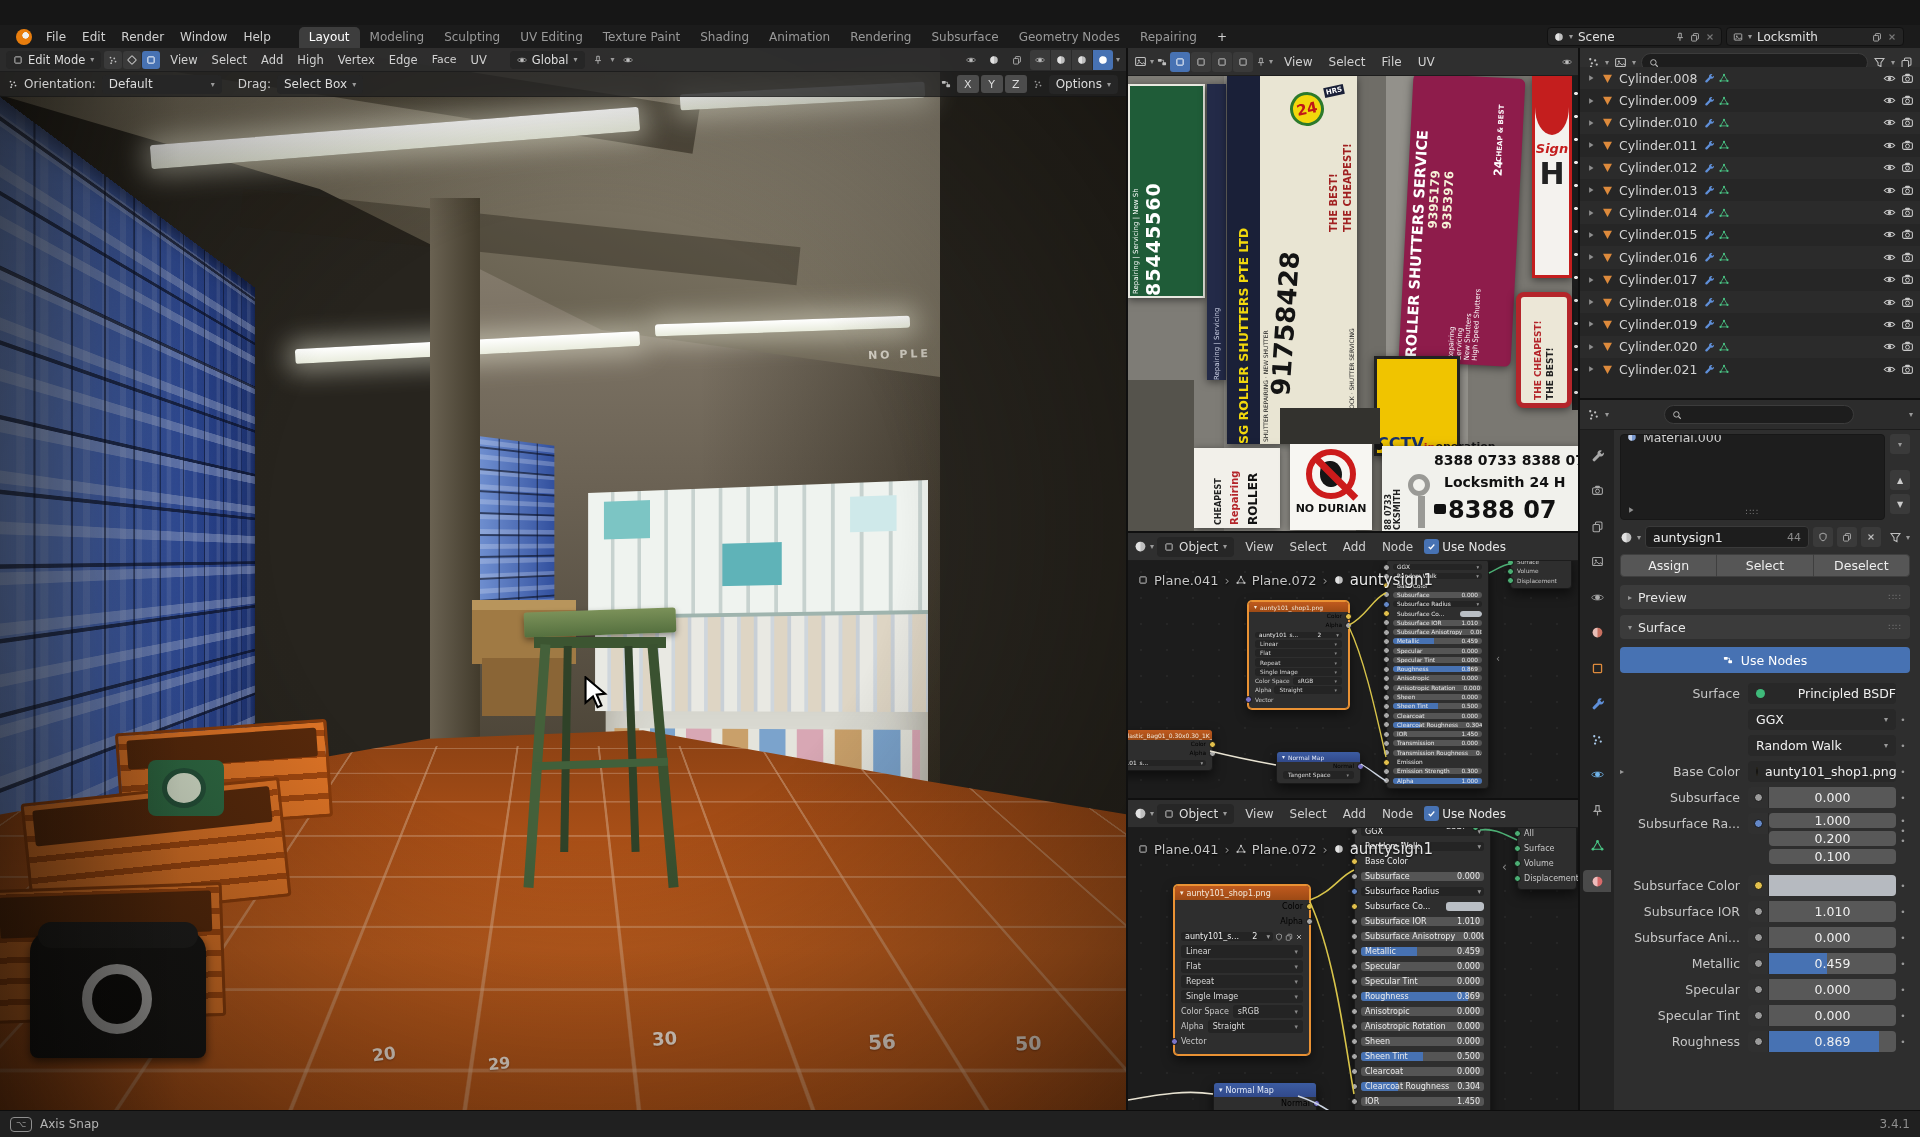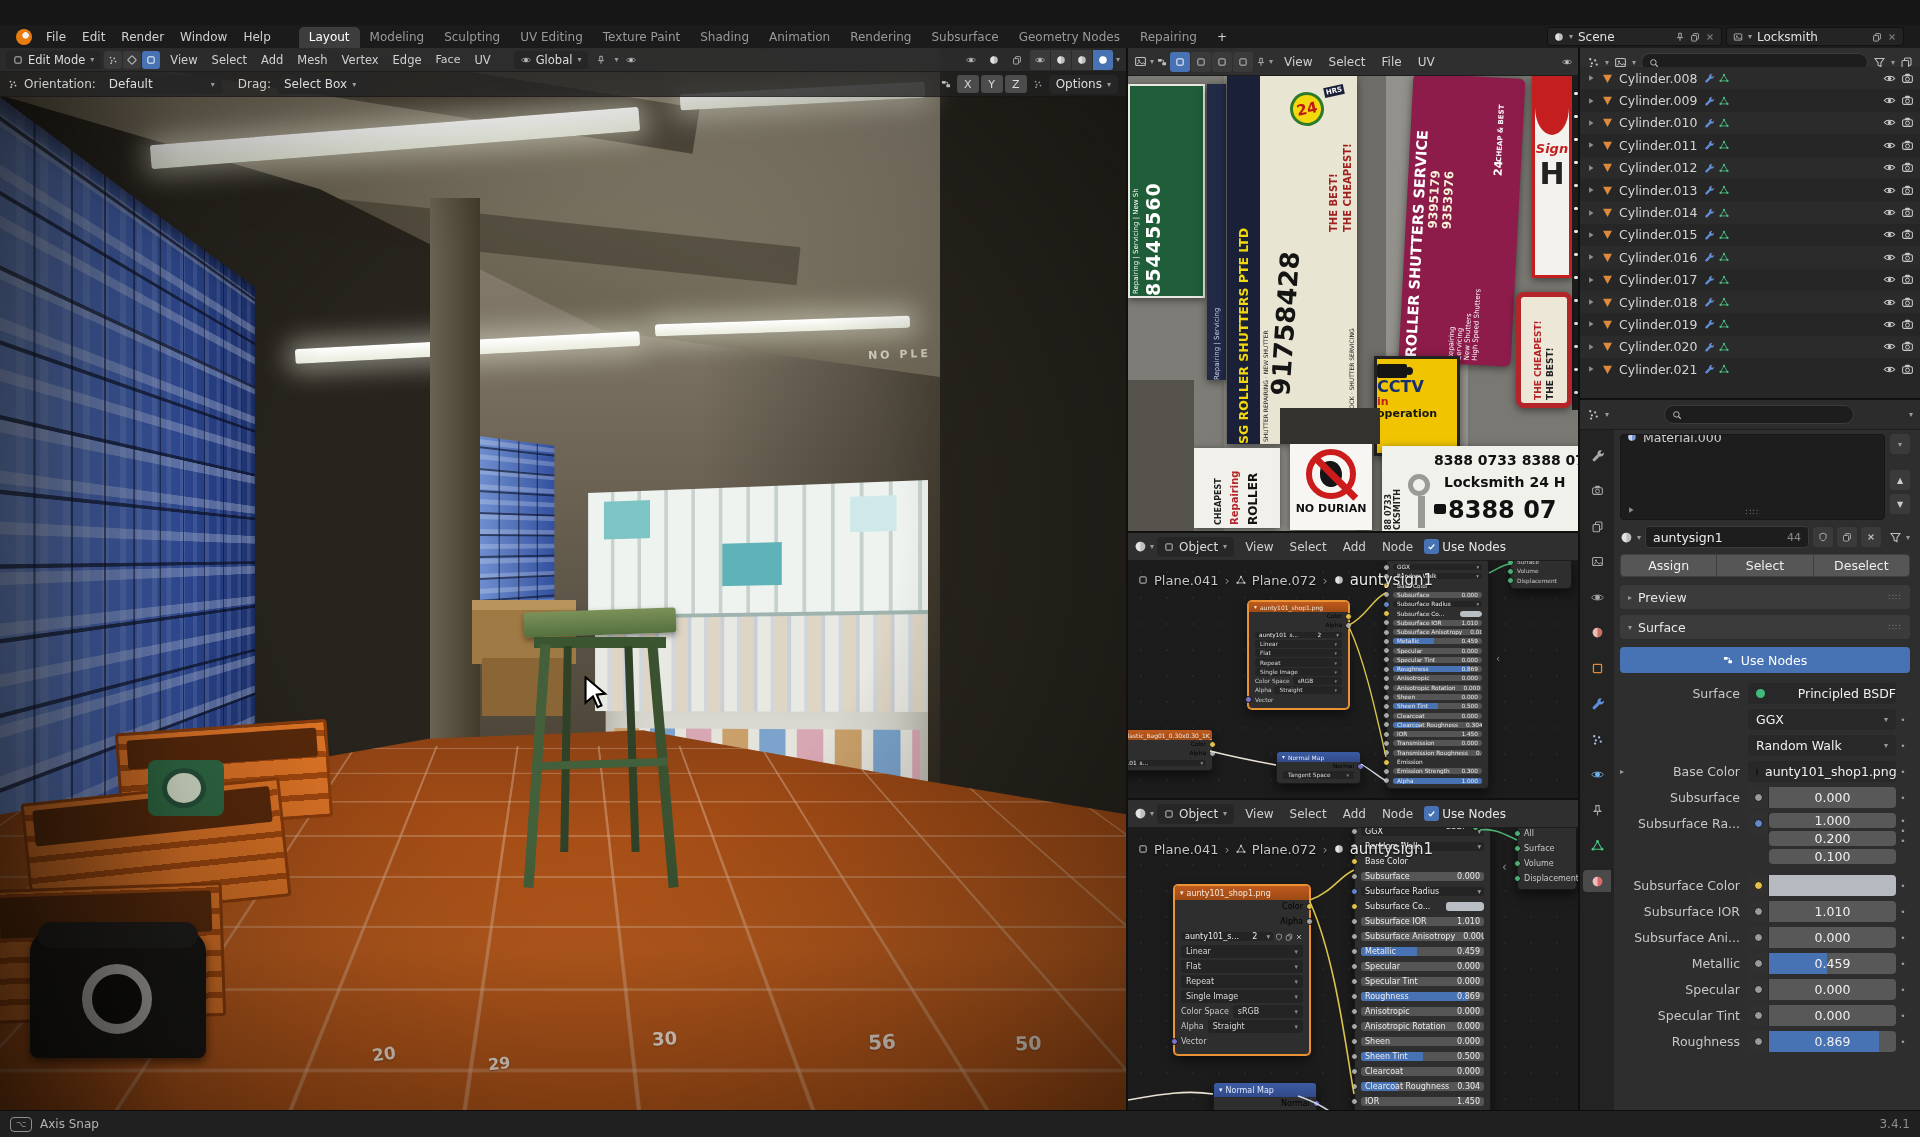--- a/index.html
+++ b/index.html
@@ -360,7 +360,7 @@
           <span class="menu" style="font-size:11.5px;padding:0 7px">View</span>
           <span class="menu" style="font-size:11.5px;padding:0 7px">Select</span>
           <span class="menu" style="font-size:11.5px;padding:0 7px">Add</span>
-          <span class="menu" style="font-size:11.5px;padding:0 7px">Mesh</span>
+          <span class="menu" style="font-size:11.5px;padding:0 7px">High</span>
           <span class="menu" style="font-size:11.5px;padding:0 7px">Vertex</span>
           <span class="menu" style="font-size:11.5px;padding:0 7px">Edge</span>
           <span class="menu" style="font-size:11px;padding:0 7px">Face</span>

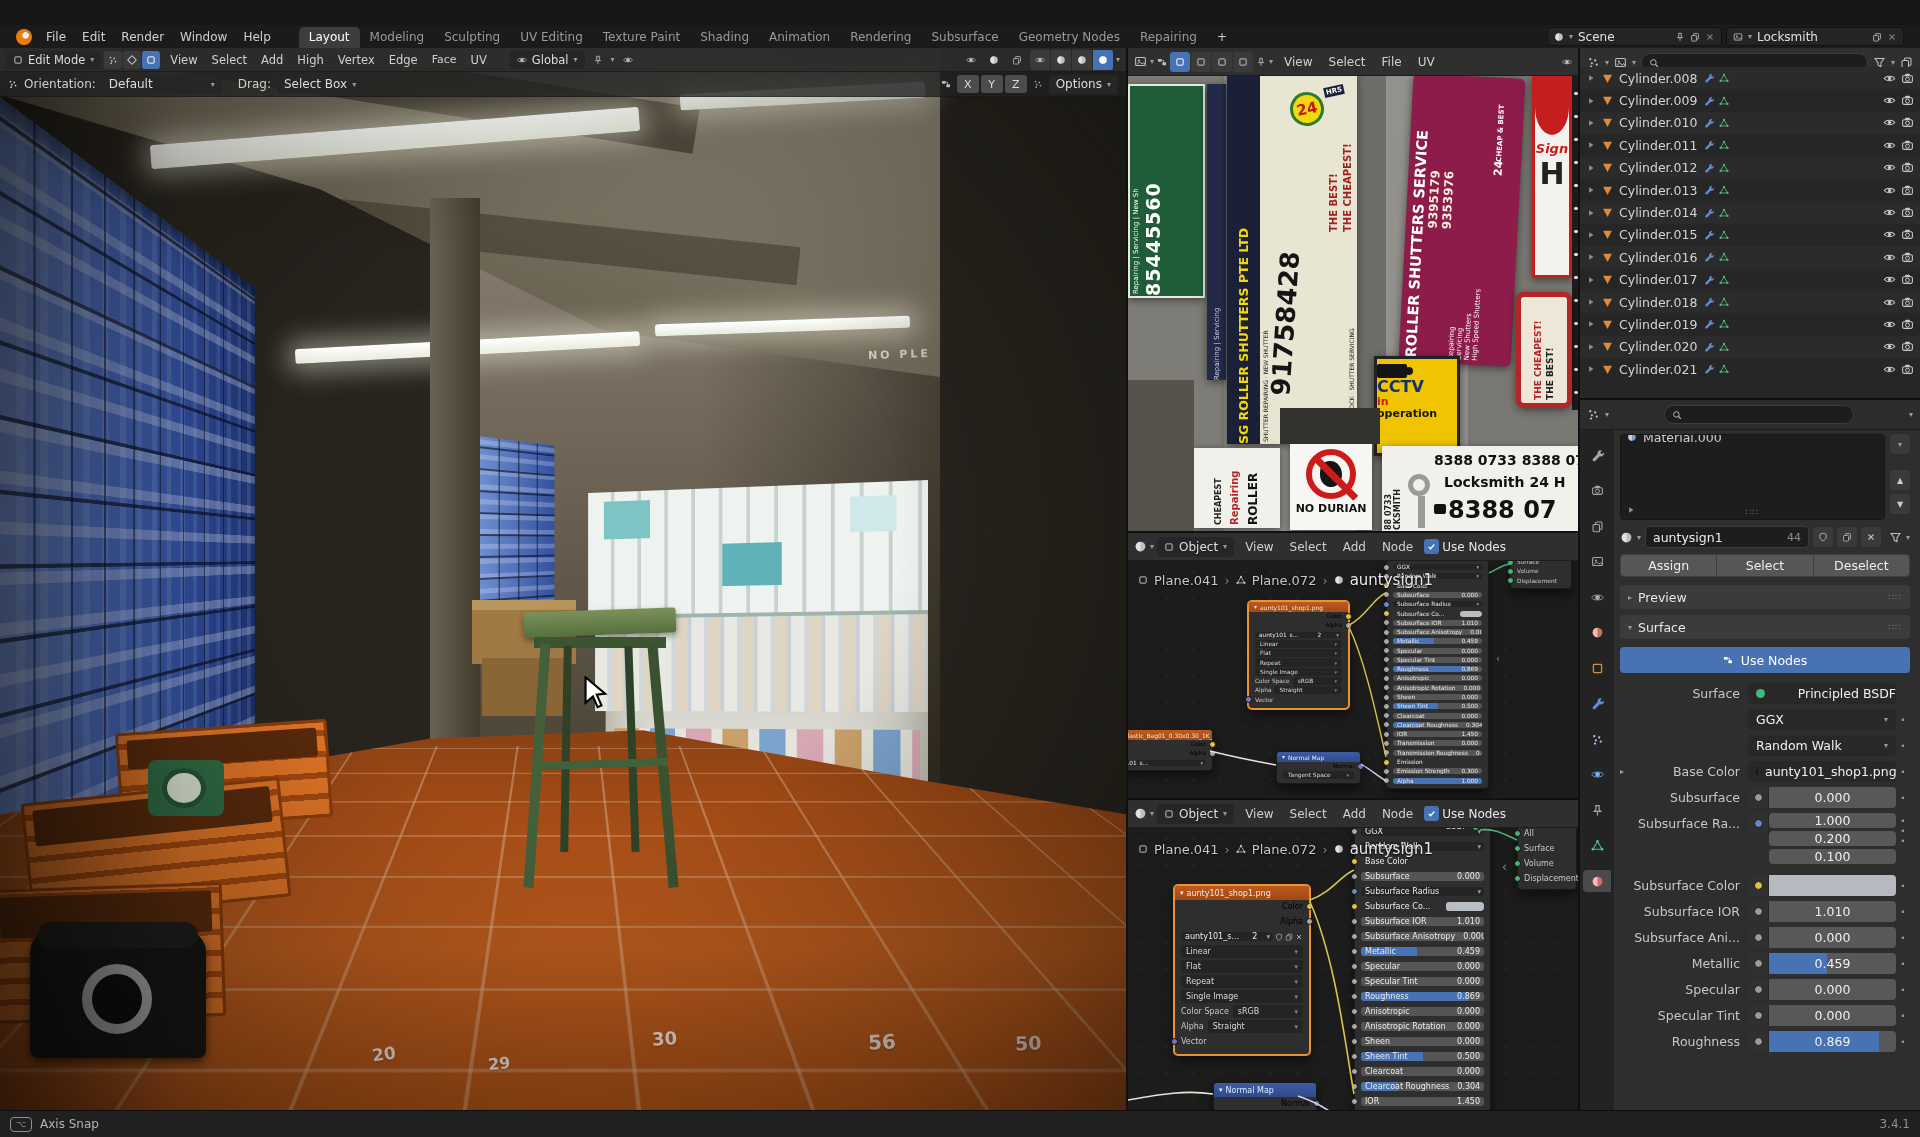--- a/index.html
+++ b/index.html
@@ -564,7 +564,7 @@
         <span class="vtxt" style="color:#222;font-size:9px;font-weight:bold">THE BEST!</span>
       </div>
 
-      <div class="sign" style="left:246px;top:280px;width:86px;height:100px;background:#f0c400;border:3px solid #222;display:flex;flex-direction:column;align-items:flex-start">
+      <div class="sign" style="left:246px;top:280px;width:86px;height:100px;background:#f0c400;border:3px solid #222;display:flex;align-items:flex-end">
         <div style="width:30px;height:14px;background:#151515;margin-top:5px;border-radius:2px;position:relative">
             <span style="position:absolute;right:-6px;top:3px;width:8px;height:8px;background:#151515;border-radius:50%"></span>
           </div>

